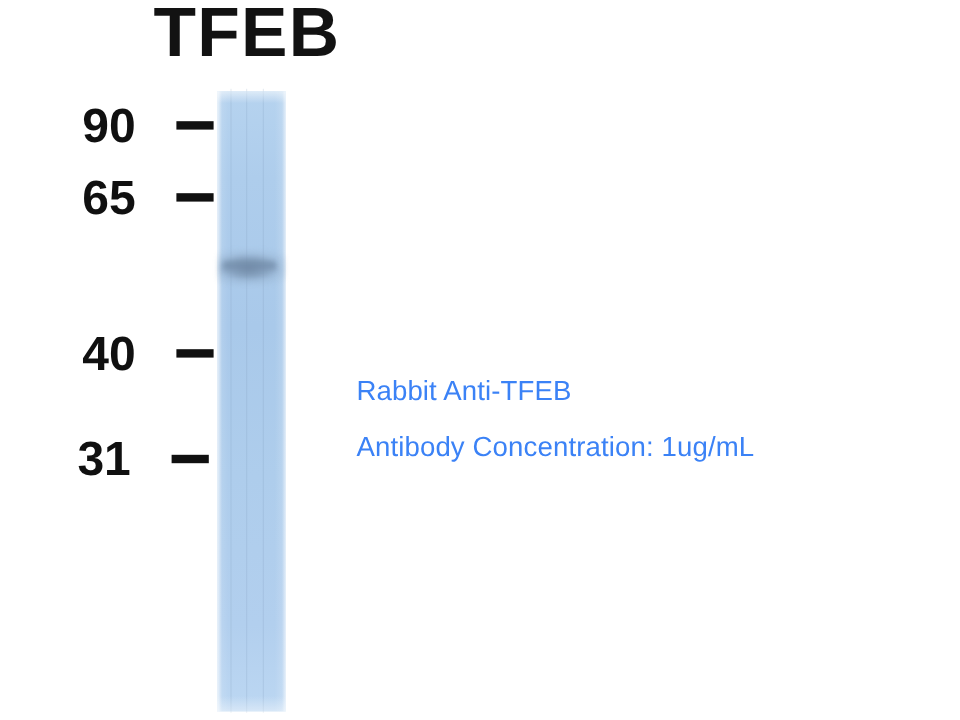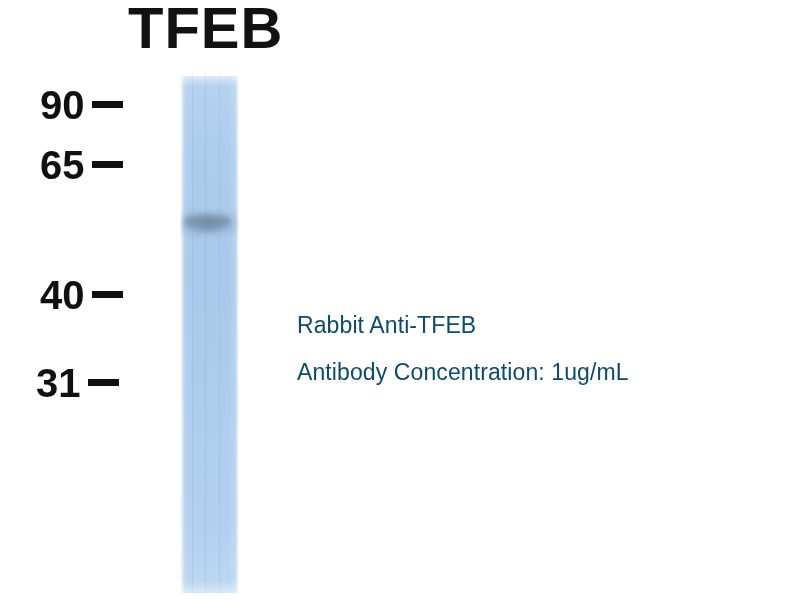--- a/index.html
+++ b/index.html
@@ -118,7 +118,9 @@
     height: 46px;
     display: flex;
     align-items: center;
+    justify-content: flex-end;
     white-space: nowrap;
+    gap: 27px;
   }
   .marker-label {
     font-family: "Liberation Sans", sans-serif;

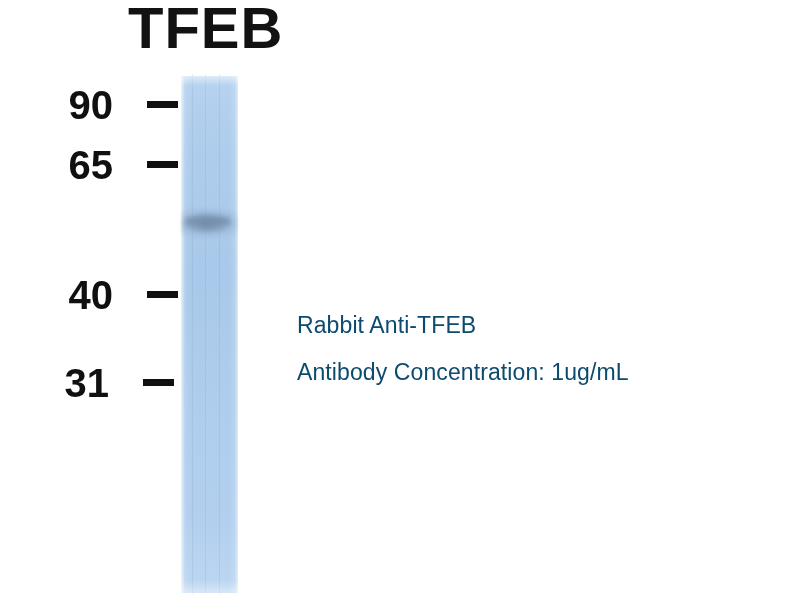--- a/index.html
+++ b/index.html
@@ -149,7 +149,7 @@
     font-family: "Liberation Sans", sans-serif;
     font-size: 23px;
     font-weight: normal;
-    color: #0c4a6e;
+    color: #3b82f6;
     line-height: 1.08;
     letter-spacing: 0.1px;
   }

